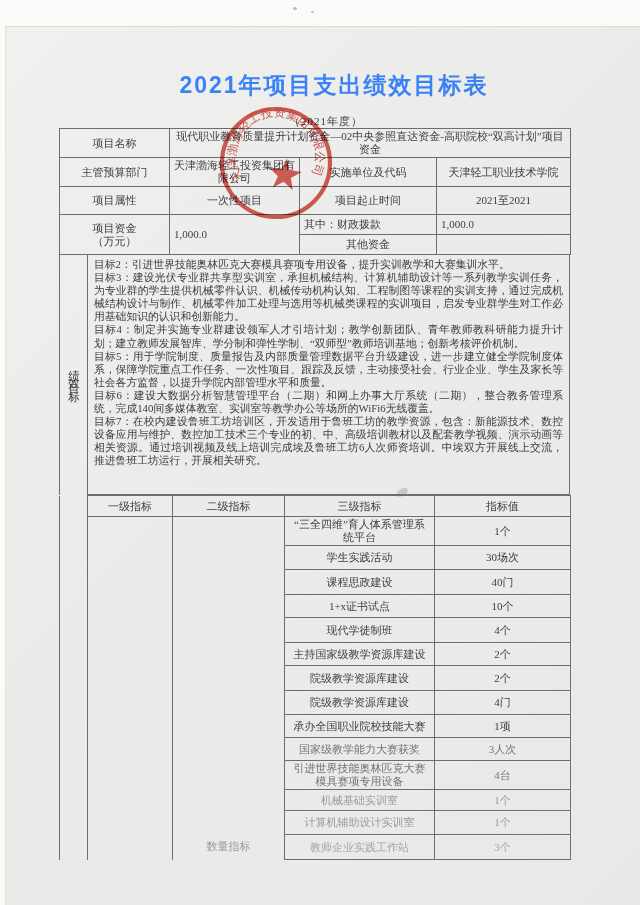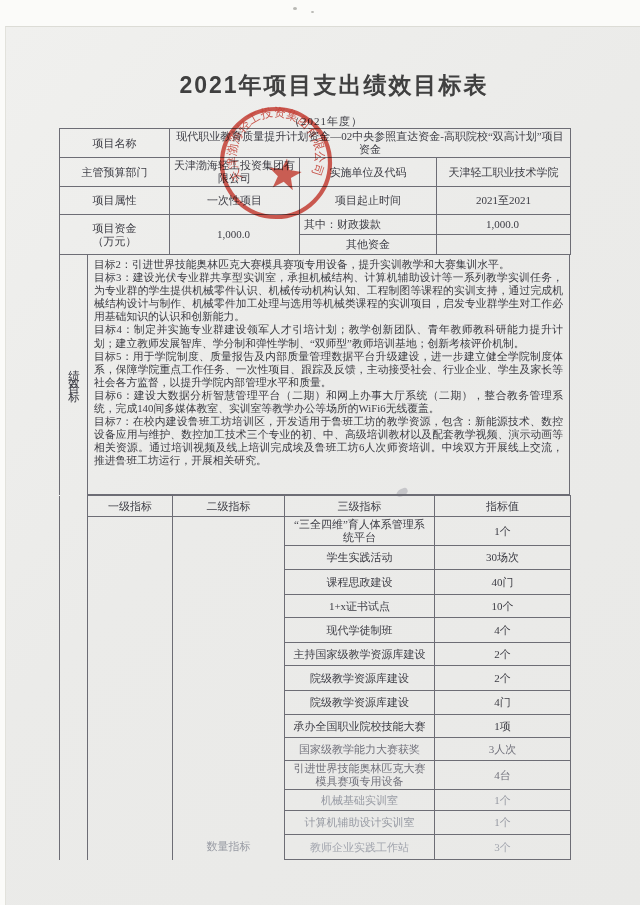--- a/index.html
+++ b/index.html
@@ -20,7 +20,7 @@
     position:absolute;top:70px;left:0;width:640px;
     text-align:center;padding-left:28px;box-sizing:border-box;
     font-family:"Liberation Sans","DejaVu Sans",sans-serif;
-    font-size:23px;font-weight:bold;letter-spacing:2px;color:#404040;
+    font-size:23px;font-weight:bold;letter-spacing:2px;color:#3b82f6;
   }
   .subtitle{
     position:absolute;top:114px;left:12px;width:628px;text-align:center;

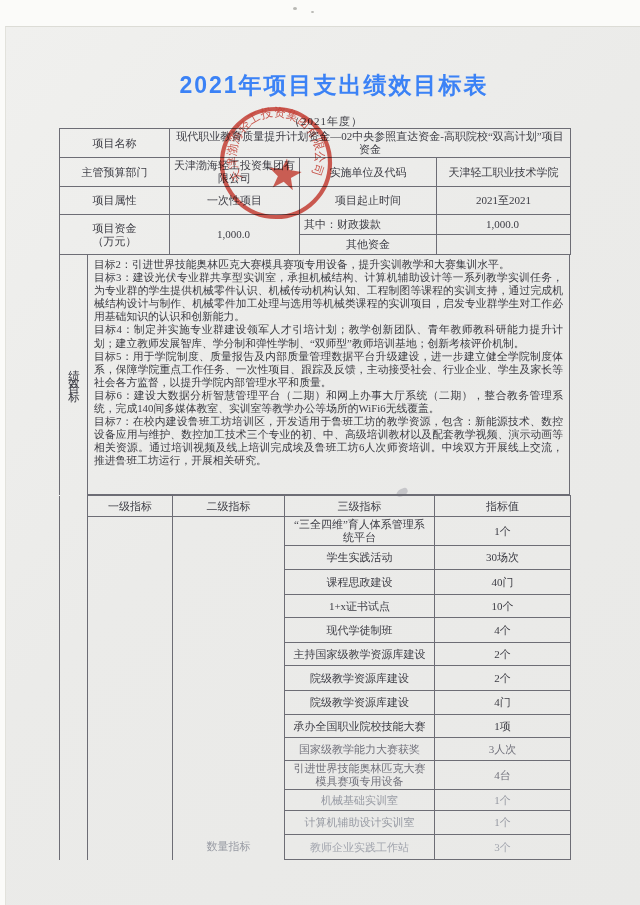--- a/index.html
+++ b/index.html
@@ -36,7 +36,7 @@
     padding:1px 4px;overflow:hidden;box-sizing:border-box;
   }
   td.left{text-align:left;}
-  td.right{text-align:center;padding-right:6px;}
+  td.right{text-align:left;padding-right:6px;}
   
   .secb{
     display:flex;width:511px;box-sizing:border-box;

